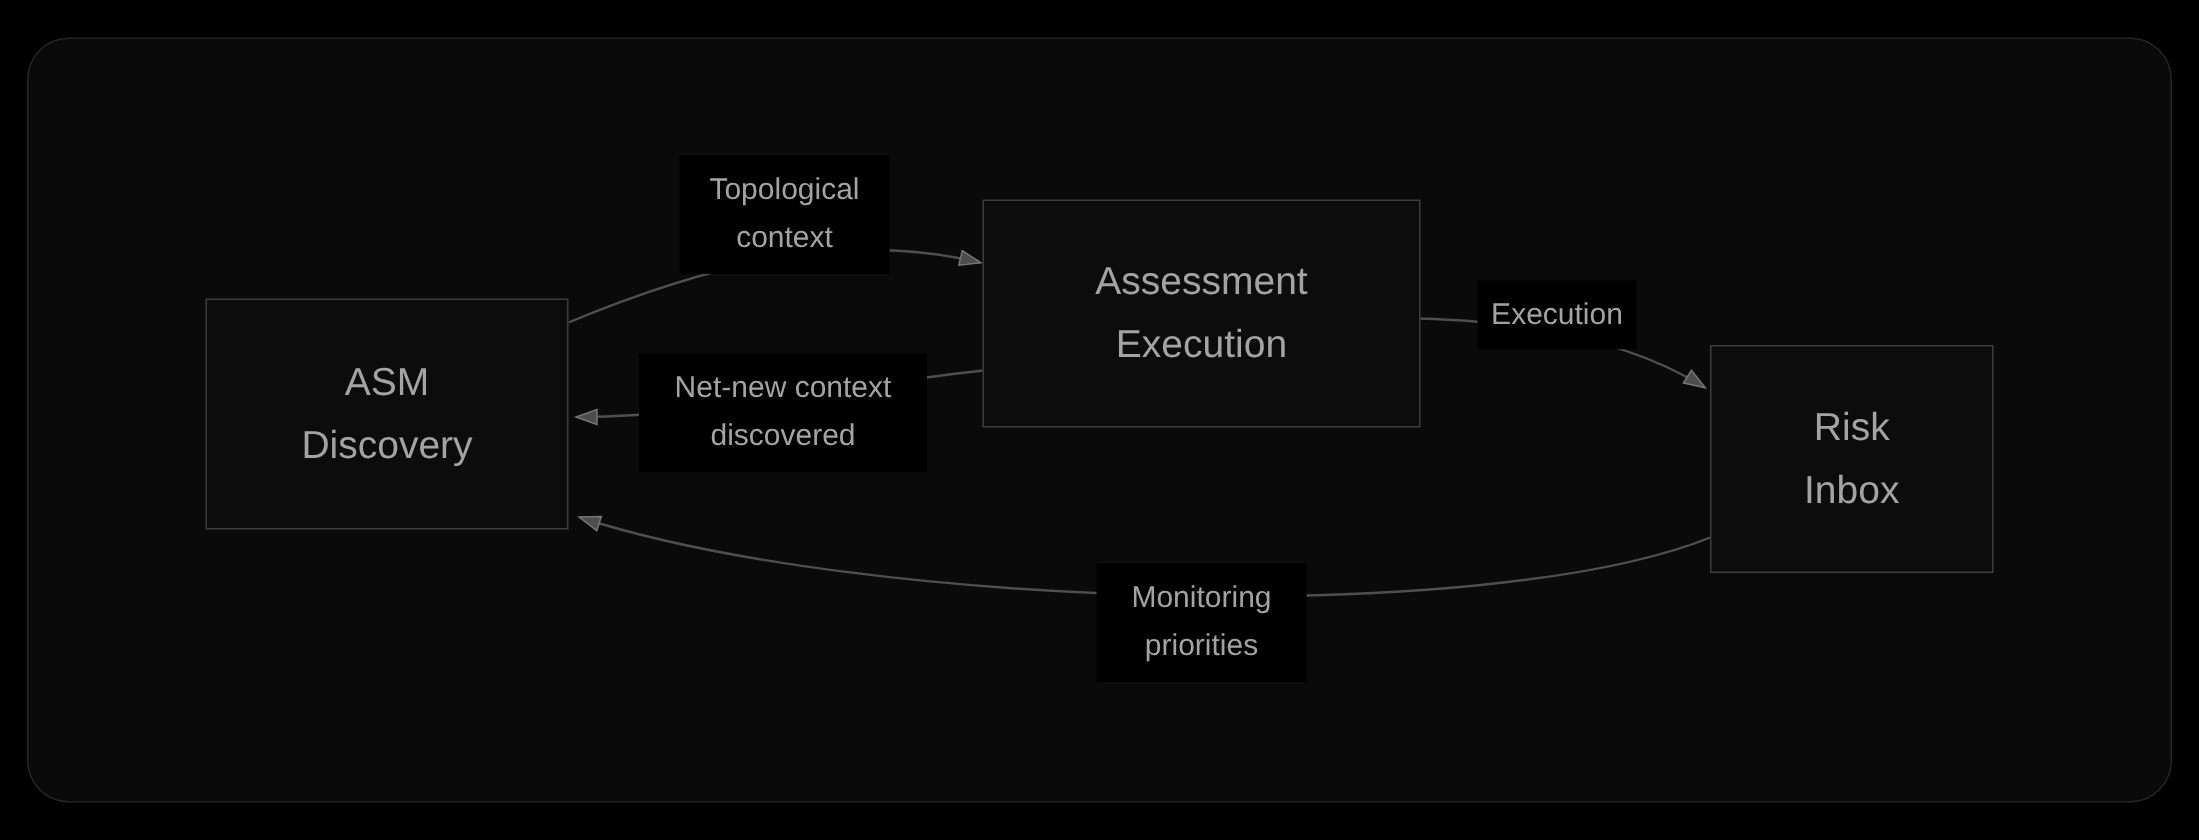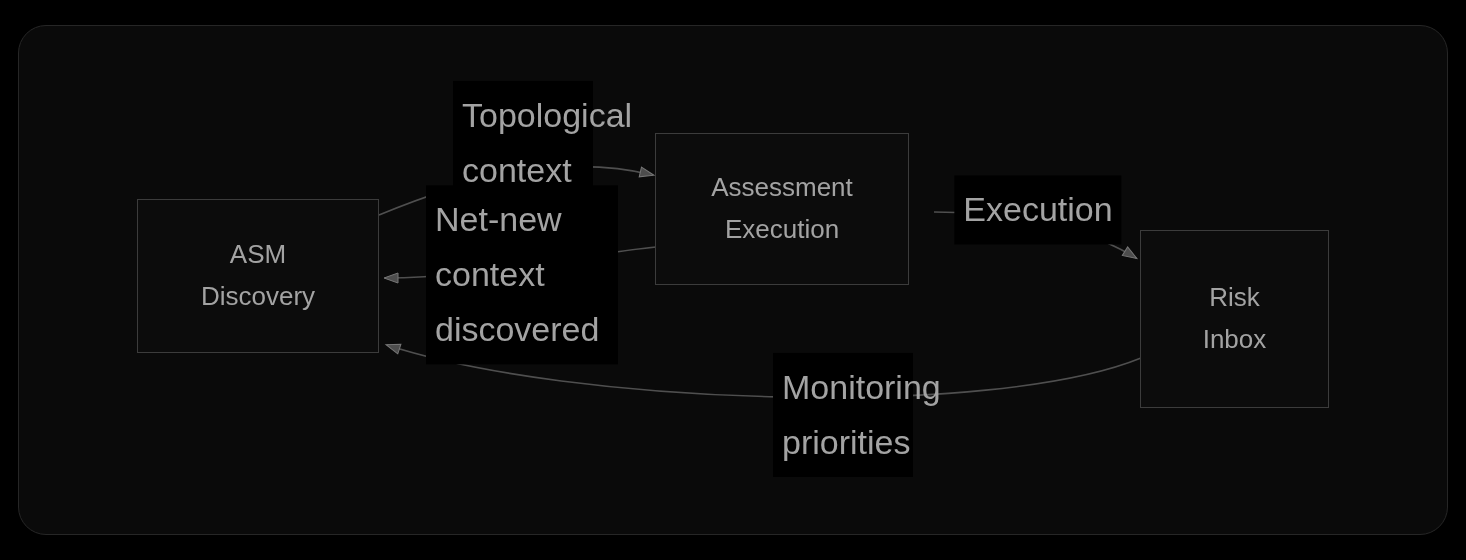--- a/index.html
+++ b/index.html
@@ -63,8 +63,9 @@
     transform: translate(-50%, -50%);
     background: var(--label-bg);
     color: var(--text);
-    font-size: 34px;
+    font-size: 20px;
     line-height: 1.62;
+    text-align: center;
     padding: 7px 9px;
   }
   .edge-label-topological { left: 523px; top: 143px; width: 140px; }

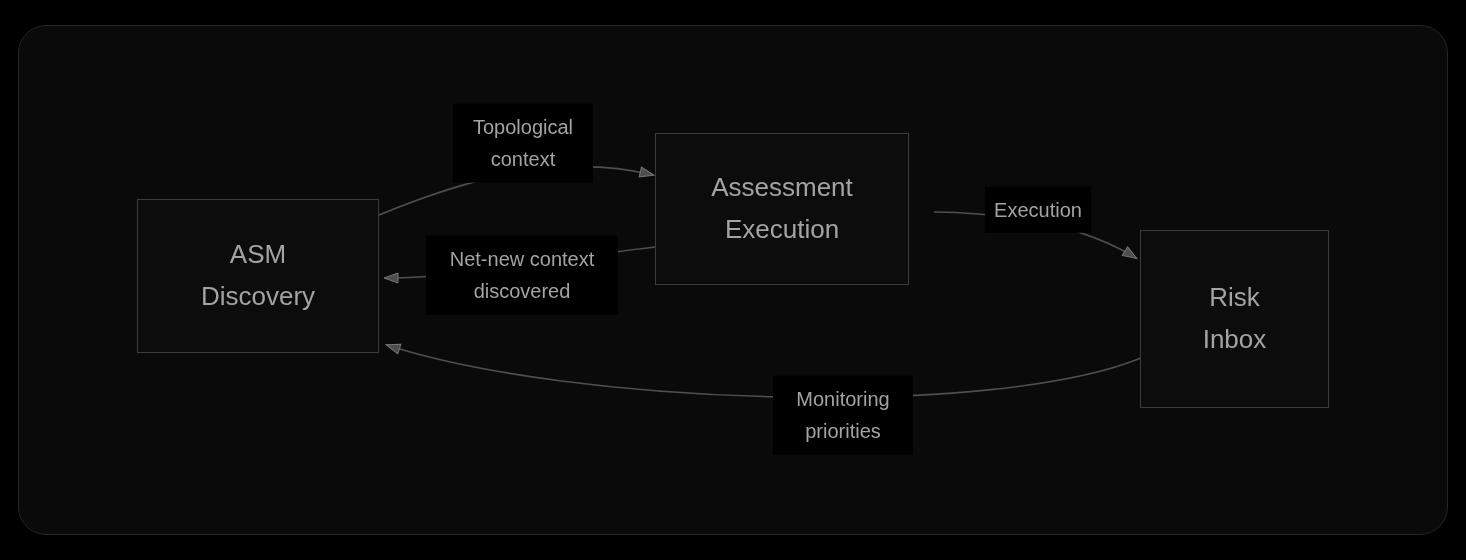--- a/index.html
+++ b/index.html
@@ -53,7 +53,7 @@
   }
   .node .node-label { display: inline-block; }
   .node-asm        { left: 137px; top: 199px; width: 242px; height: 154px; }
-  .node-assessment { left: 655px; top: 133px; width: 254px; height: 152px; }
+  .node-assessment { left: 655px; top: 133px; width: 292px; height: 152px; }
   .node-risk       { left: 1140px; top: 230px; width: 189px; height: 178px; }
   .node-asm .node-label        { width: 150px; }
   .node-assessment .node-label { width: 170px; }

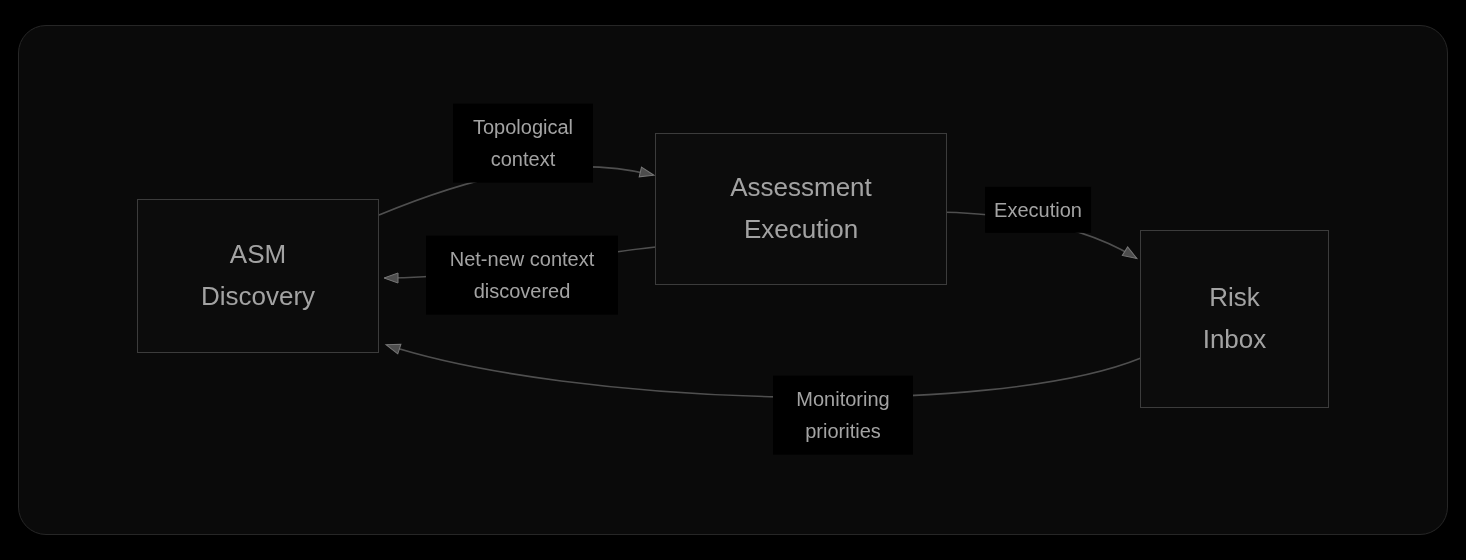--- a/index.html
+++ b/index.html
@@ -54,7 +54,7 @@
   .node .node-label { display: inline-block; }
   .node-asm        { left: 137px; top: 199px; width: 242px; height: 154px; }
   .node-assessment { left: 655px; top: 133px; width: 292px; height: 152px; }
-  .node-risk       { left: 1140px; top: 230px; width: 189px; height: 178px; }
+  .node-risk       { left: 1140px; top: 230px; width: 189px; height: 152px; }
   .node-asm .node-label        { width: 150px; }
   .node-assessment .node-label { width: 170px; }
   .node-risk .node-label       { width: 90px; }

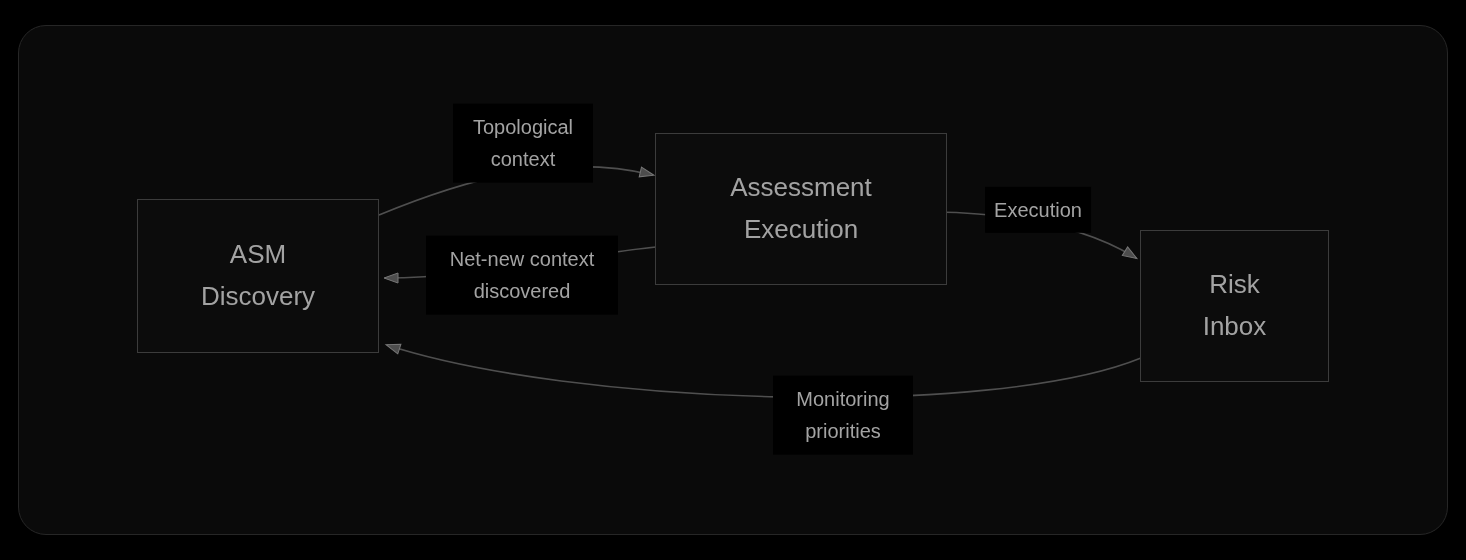--- a/index.html
+++ b/index.html
@@ -71,7 +71,7 @@
   .edge-label-topological { left: 523px; top: 143px; width: 140px; }
   .edge-label-netnew      { left: 522px; top: 275px; width: 192px; }
   .edge-label-findings    { left: 1038px; top: 210px; white-space: nowrap; }
-  .edge-label-monitoring  { left: 843px; top: 415px; width: 140px; }
+  .edge-label-monitoring  { left: 801px; top: 415px; width: 140px; }
 </style>
 </head>
 <body>

